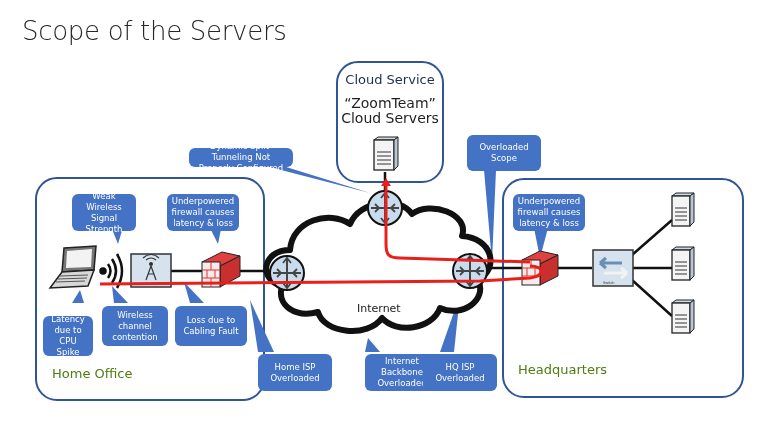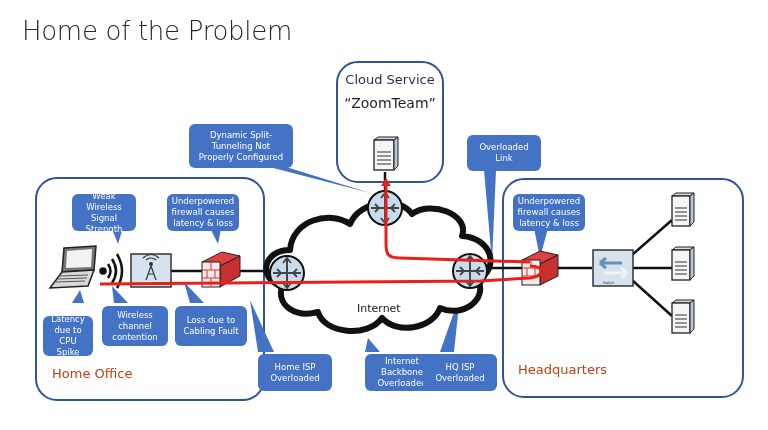--- a/index.html
+++ b/index.html
@@ -17,7 +17,7 @@
 </head>
 <body>
 
-<div class="title">Home of the Problem</div>
+<div class="title">Scope of the Servers</div>
 
 <div class="zone" style="left:35px; top:177px; width:226px; height:220px;"></div>
 <div class="zone-label" style="left:52px; top:366px; font-size:13px;">Home Office</div>

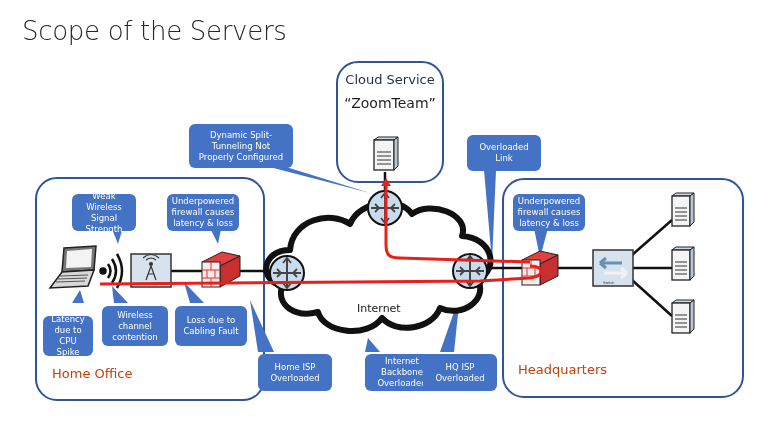--- a/index.html
+++ b/index.html
@@ -29,6 +29,7 @@
 <div class="cloud-title" style="left:336px; top:72px; width:108px;">Cloud Service</div>
 <div class="cloud-sub" style="left:336px; top:96px; width:108px;">
   <div>“ZoomTeam”</div>
+  <div>Cloud Servers</div>
 </div>
 
 <svg width="768" height="430" viewBox="0 0 768 430">

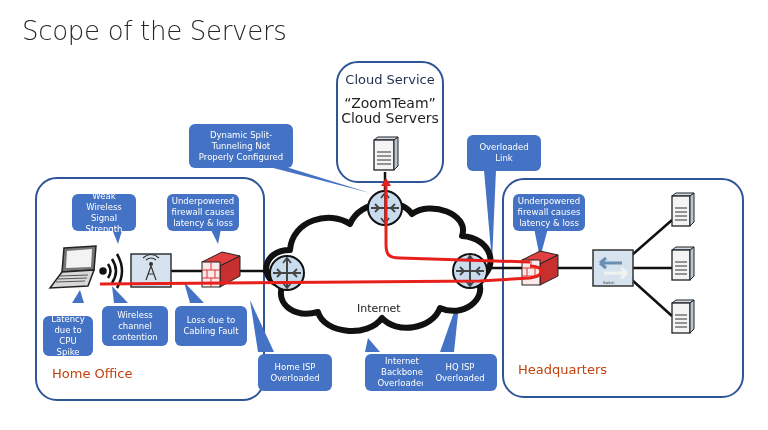--- a/index.html
+++ b/index.html
@@ -192,7 +192,7 @@
 
 <div class="internet-label" style="left:357px; top:265px;">Internet</div>
 
-<div class="callout" style="left:189px; top:124px; width:104px; height:44px;">Dynamic Split-Tunneling Not Properly Configured</div>
+<div class="callout" style="left:189px; top:148px; width:104px; height:19px;">Dynamic Split-Tunneling Not Properly Configured</div>
 <div class="callout" style="left:467px; top:135px; width:74px; height:36px;">Overloaded Link</div>
 <div class="callout" style="left:72px; top:194px; width:64px; height:37px;">Weak Wireless Signal Strength</div>
 <div class="callout" style="left:167px; top:194px; width:72px; height:37px;">Underpowered firewall causes latency &amp; loss</div>

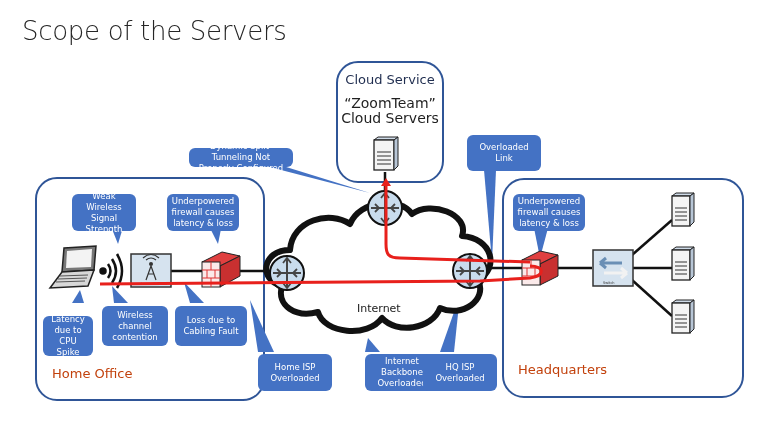--- a/index.html
+++ b/index.html
@@ -193,7 +193,7 @@
 <div class="internet-label" style="left:357px; top:265px;">Internet</div>
 
 <div class="callout" style="left:189px; top:148px; width:104px; height:19px;">Dynamic Split-Tunneling Not Properly Configured</div>
-<div class="callout" style="left:467px; top:135px; width:74px; height:36px;">Overloaded Link</div>
+<div class="callout" style="left:467px; top:135px; width:74px; height:36px;">Overloaded Scope</div>
 <div class="callout" style="left:72px; top:194px; width:64px; height:37px;">Weak Wireless Signal Strength</div>
 <div class="callout" style="left:167px; top:194px; width:72px; height:37px;">Underpowered firewall causes latency &amp; loss</div>
 <div class="callout" style="left:43px; top:294px; width:50px; height:40px;margin-top:22px;">Latency due to CPU Spike</div>

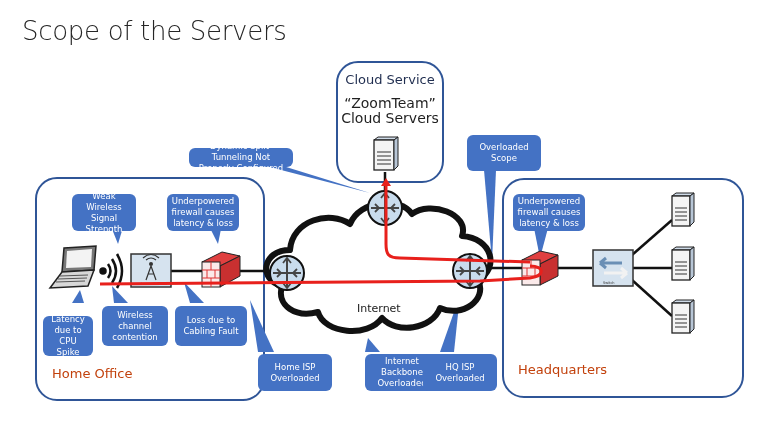--- a/index.html
+++ b/index.html
@@ -7,7 +7,7 @@
     .title { position: absolute; left: 22px; top: 16px; font-size: 26px; color: #262626; font-family: "DejaVu Sans", sans-serif; font-weight: 300; letter-spacing: -0.3px; }
     svg { position: absolute; left: 0; top: 0; }
     .zone { position: absolute; border: 2.5px solid #2f5597; border-radius: 22px; background: transparent; }
-    .zone-label { position: absolute; color: #c2410c; font-family: "DejaVu Sans", sans-serif; }
+    .zone-label { position: absolute; color: #4d7c0f; font-family: "DejaVu Sans", sans-serif; }
     .callout { position: absolute; background: #4472c4; color: #ffffff; border-radius: 6px; font-size: 8.5px; line-height: 11px; text-align: center; display: flex; align-items: center; justify-content: center; box-sizing: border-box; padding: 2px 4px; font-family: "DejaVu Sans", sans-serif; }
     .cloud-title { position: absolute; font-size: 13px; color: #1f2d4f; text-align: center; font-family: "DejaVu Sans", sans-serif; }
     .cloud-sub { position: absolute; font-size: 14px; color: #1f1f1f; text-align: center; line-height: 15px; font-family: "DejaVu Sans", sans-serif; }

